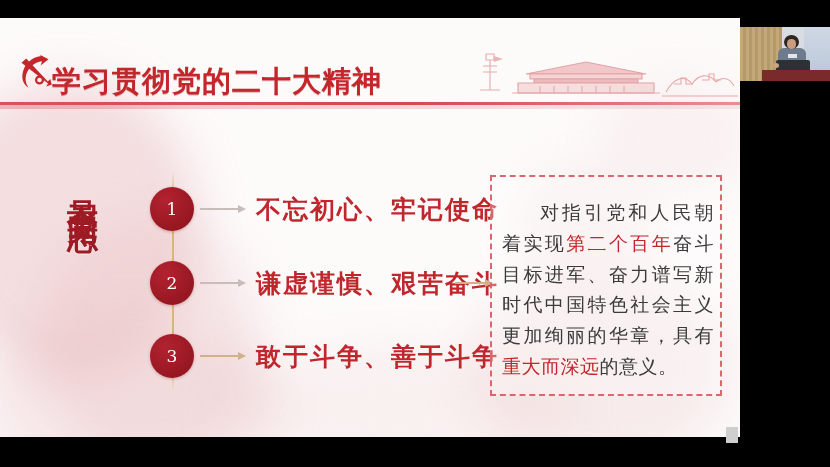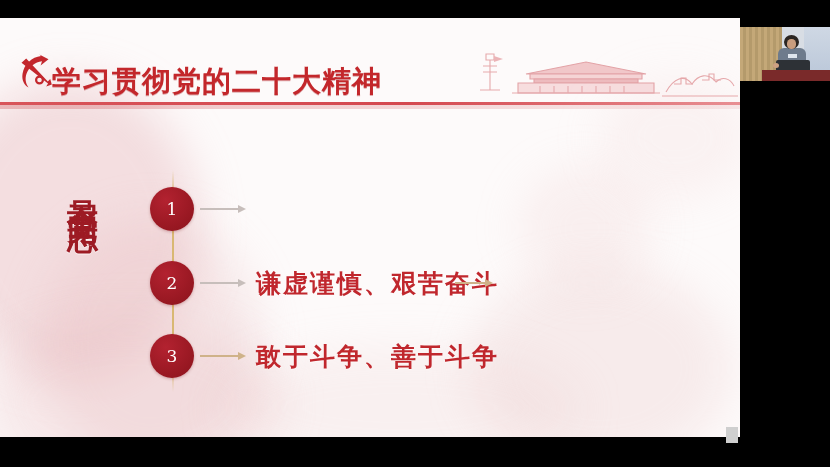--- a/index.html
+++ b/index.html
@@ -185,6 +185,7 @@
       <div class="arrow grey">
           <i></i>
         </div>
+      <div class="row-text">不忘初心、牢记使命</div>
     </div>
 
     <div class="row r2">

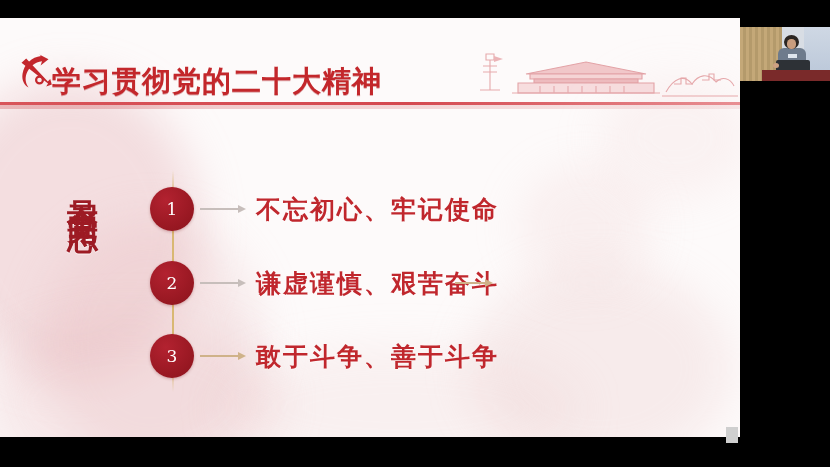--- a/index.html
+++ b/index.html
@@ -208,6 +208,9 @@
         <i></i>
       </div>
 
+    <div id="quote-box">
+      <div id="quote-text"><span>对指引党和人民朝着实现</span><span class="hl">第二个百年</span><span>奋斗目标进军、奋力谱写新时代中国特色社会主义更加绚丽的华章，具有</span><span class="hl">重大而深远</span><span>的意义。</span></div>
+    </div>
 
   </div>
 

